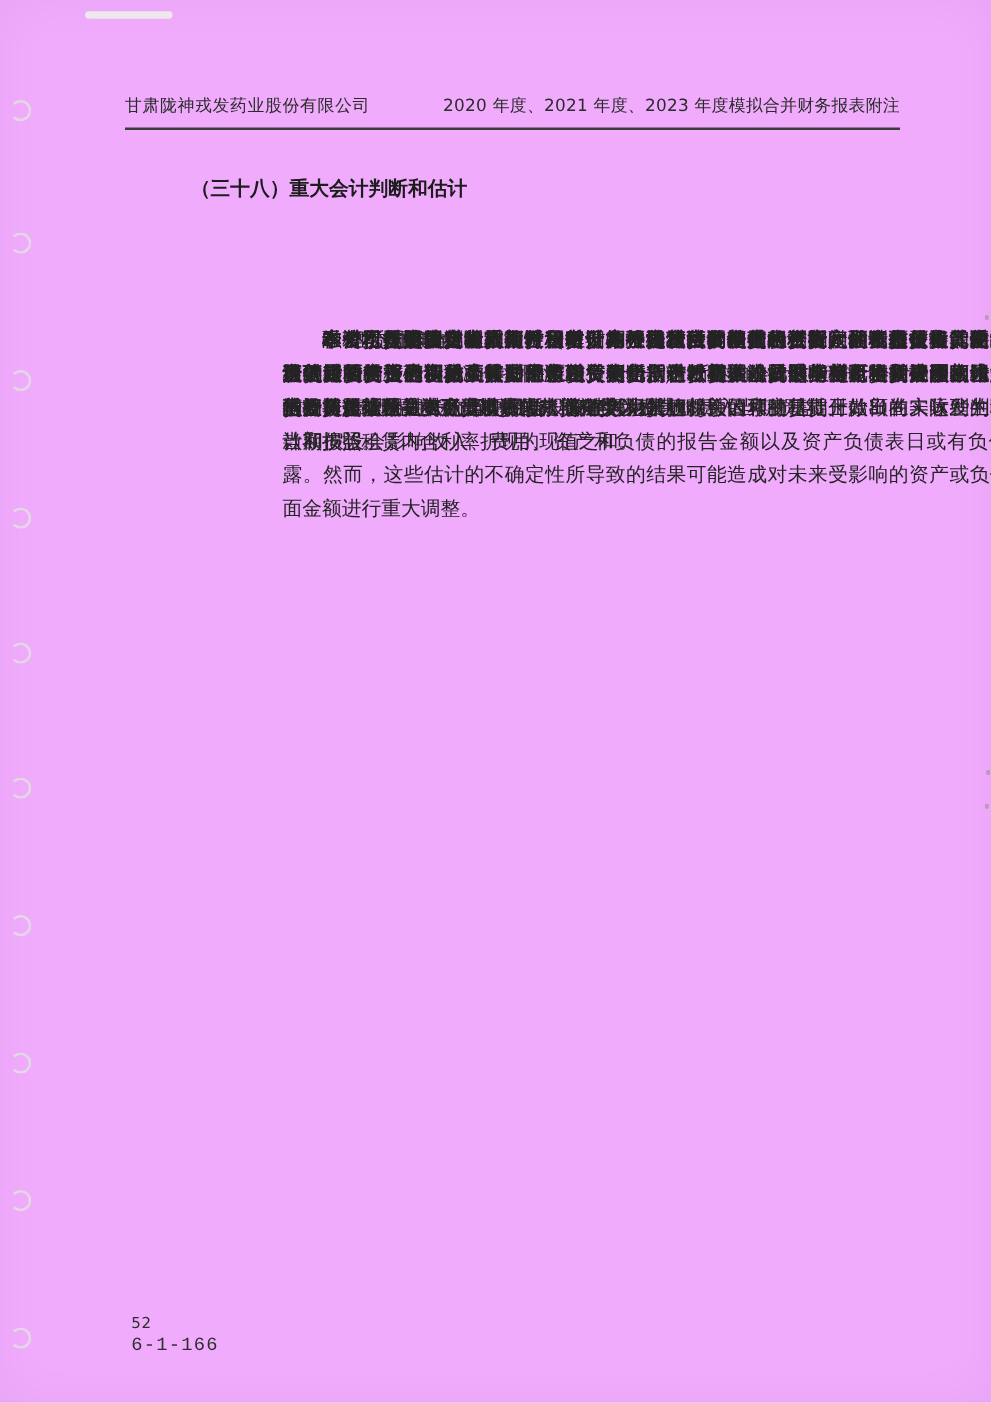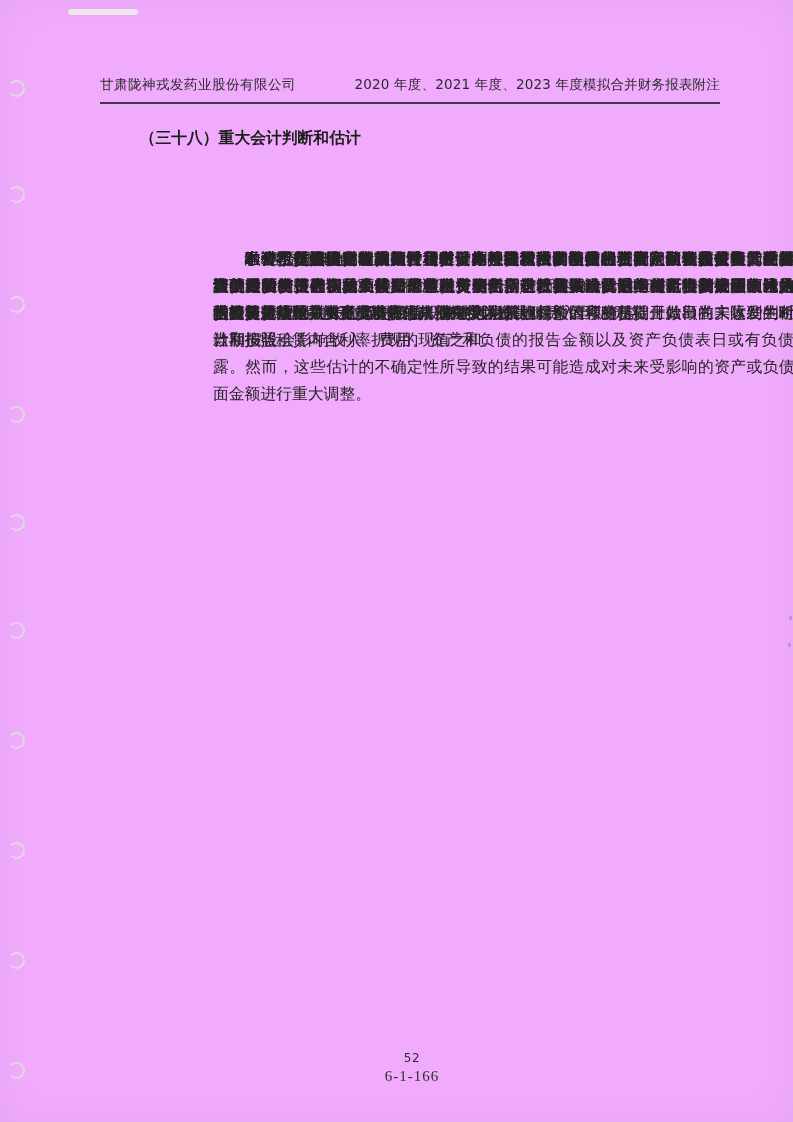--- a/index.html
+++ b/index.html
@@ -45,7 +45,7 @@
     color:#242424;
     text-align:justify;
   }
-  .body p{margin:3px;text-indent:2em;}
+  .body p{margin:16px;text-indent:2em;}
   .body p.heading{font-weight:bold;color:#1c1c1c;}
   .footer{
     position:absolute;left:105px;top:1051px;width:614px;

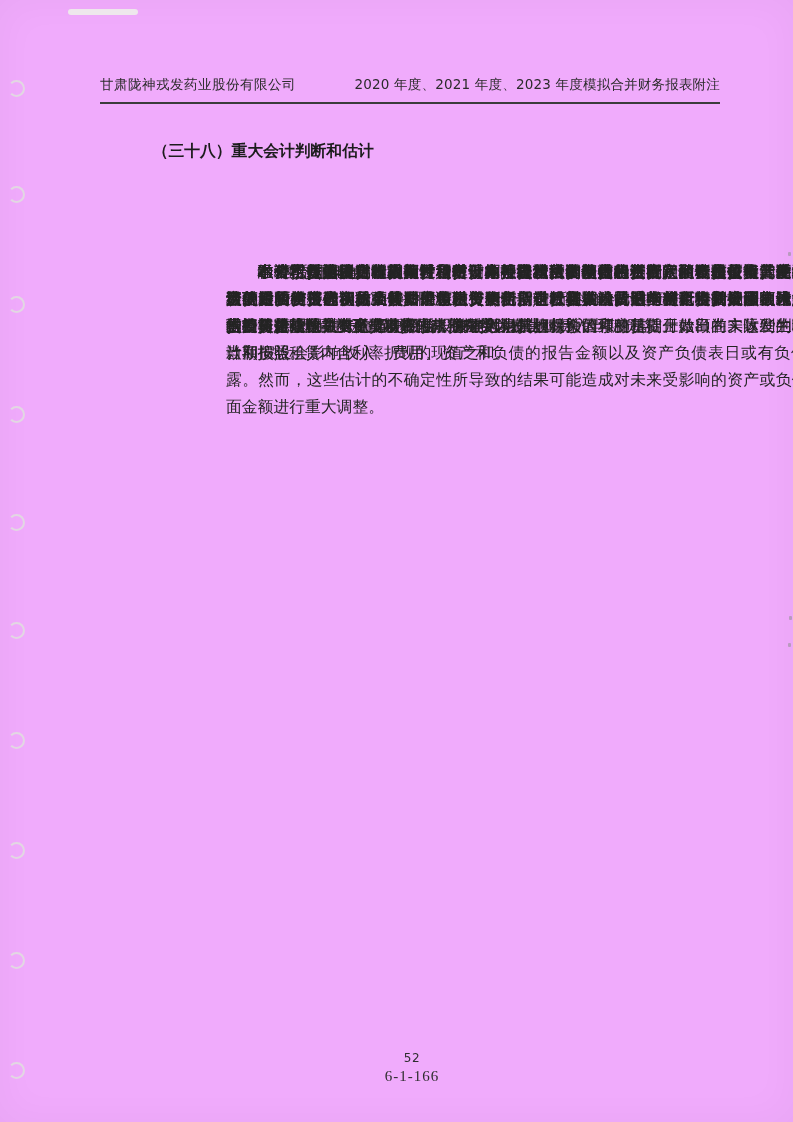--- a/index.html
+++ b/index.html
@@ -49,7 +49,7 @@
   .body p.heading{font-weight:bold;color:#1c1c1c;}
   .footer{
     position:absolute;left:105px;top:1051px;width:614px;
-    text-align:center;color:#2e2e2e;
+    color:#2e2e2e;
   }
   .footer .page-num{font-size:12px;letter-spacing:.5px;}
   .footer .doc-code{

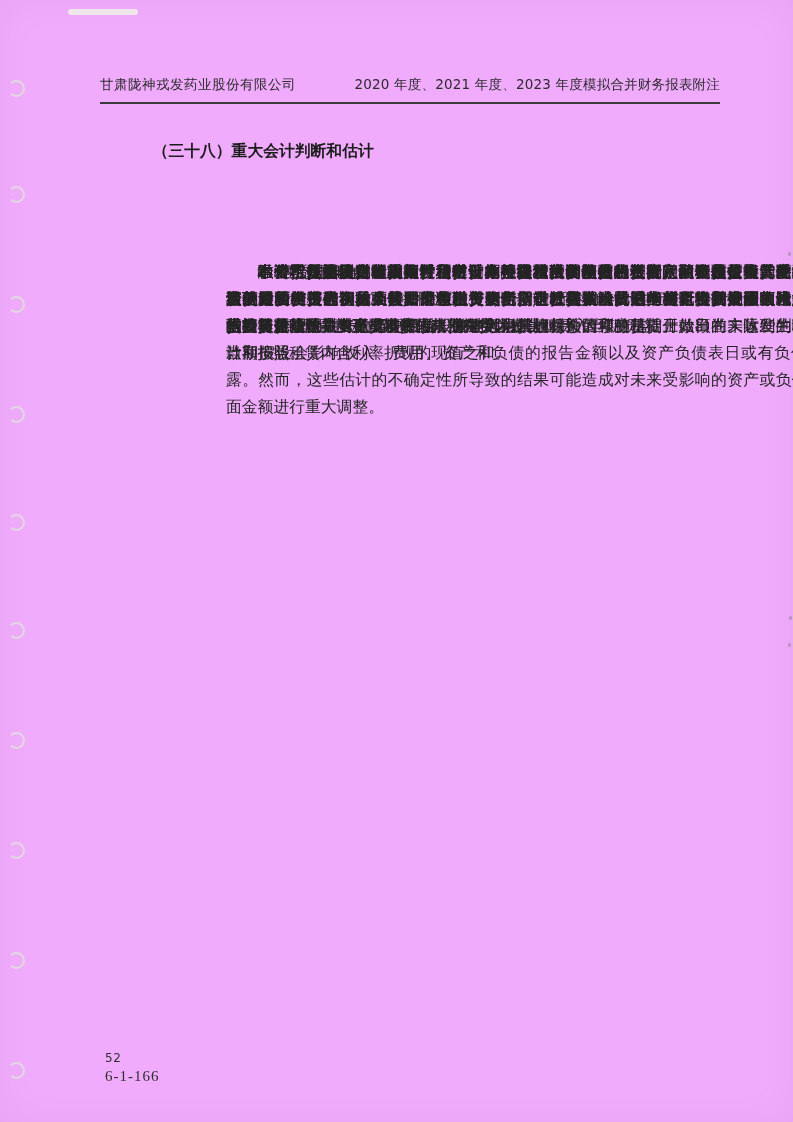--- a/index.html
+++ b/index.html
@@ -54,7 +54,7 @@
   .footer .page-num{font-size:12px;letter-spacing:.5px;}
   .footer .doc-code{
     font-size:15px;margin-top:3px;letter-spacing:1px;
-    font-family:Liberation Serif, serif;
+    font-family:Liberation Mono, monospace;
   }
 </style>
 </head>

